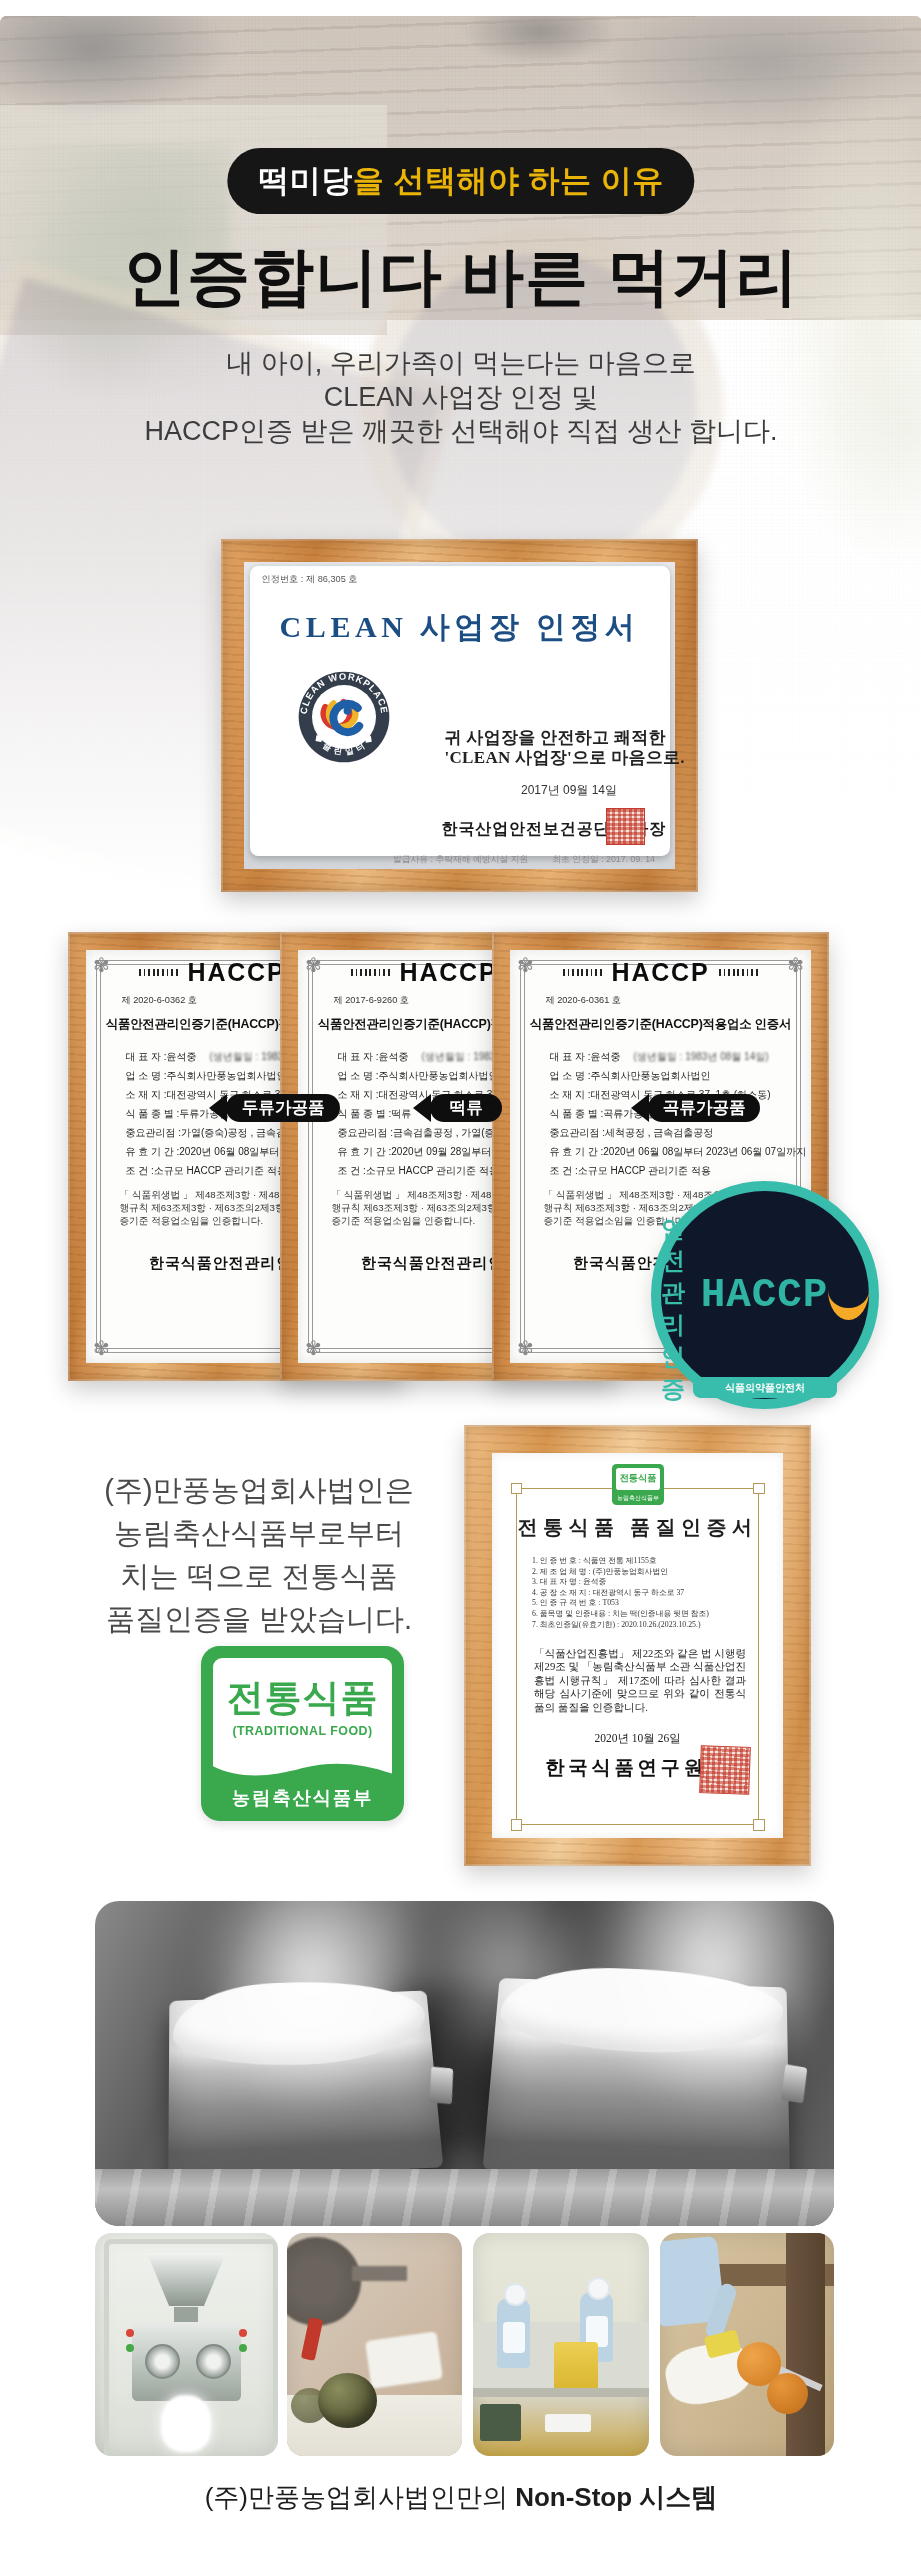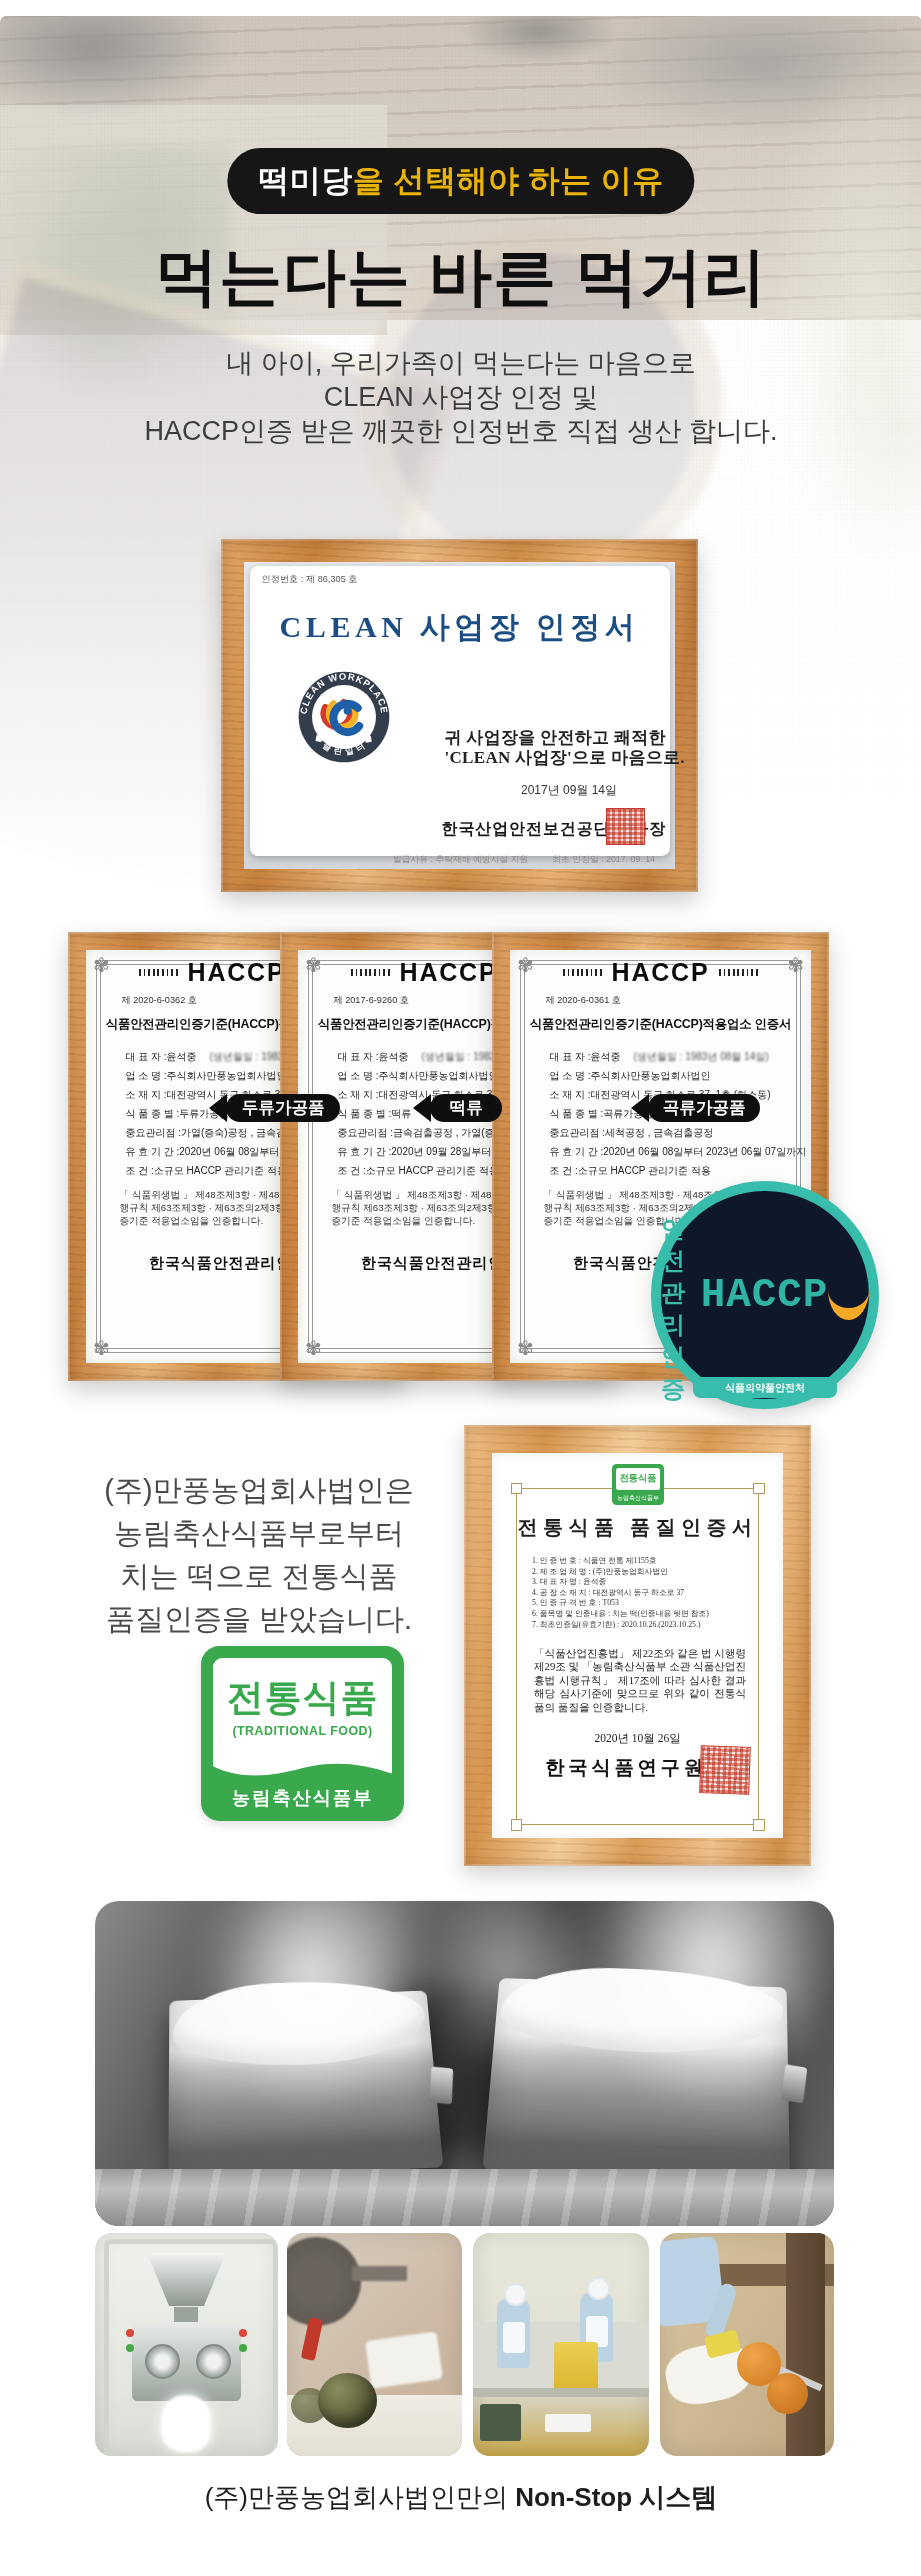--- a/index.html
+++ b/index.html
@@ -261,7 +261,7 @@
     <span class="b1">떡미당</span>
       <span class="b2">을 선택해야 하는 이유</span>
   </div>
-  <div class="abs hero-title">먹는다는 바른 먹거리</div>
+  <div class="abs hero-title">인증합니다 바른 먹거리</div>
   <div class="abs hero-sub">
     <div>내 아이, 우리가족이 먹는다는 마음으로</div>
     <div>CLEAN 사업장 인정 및</div>

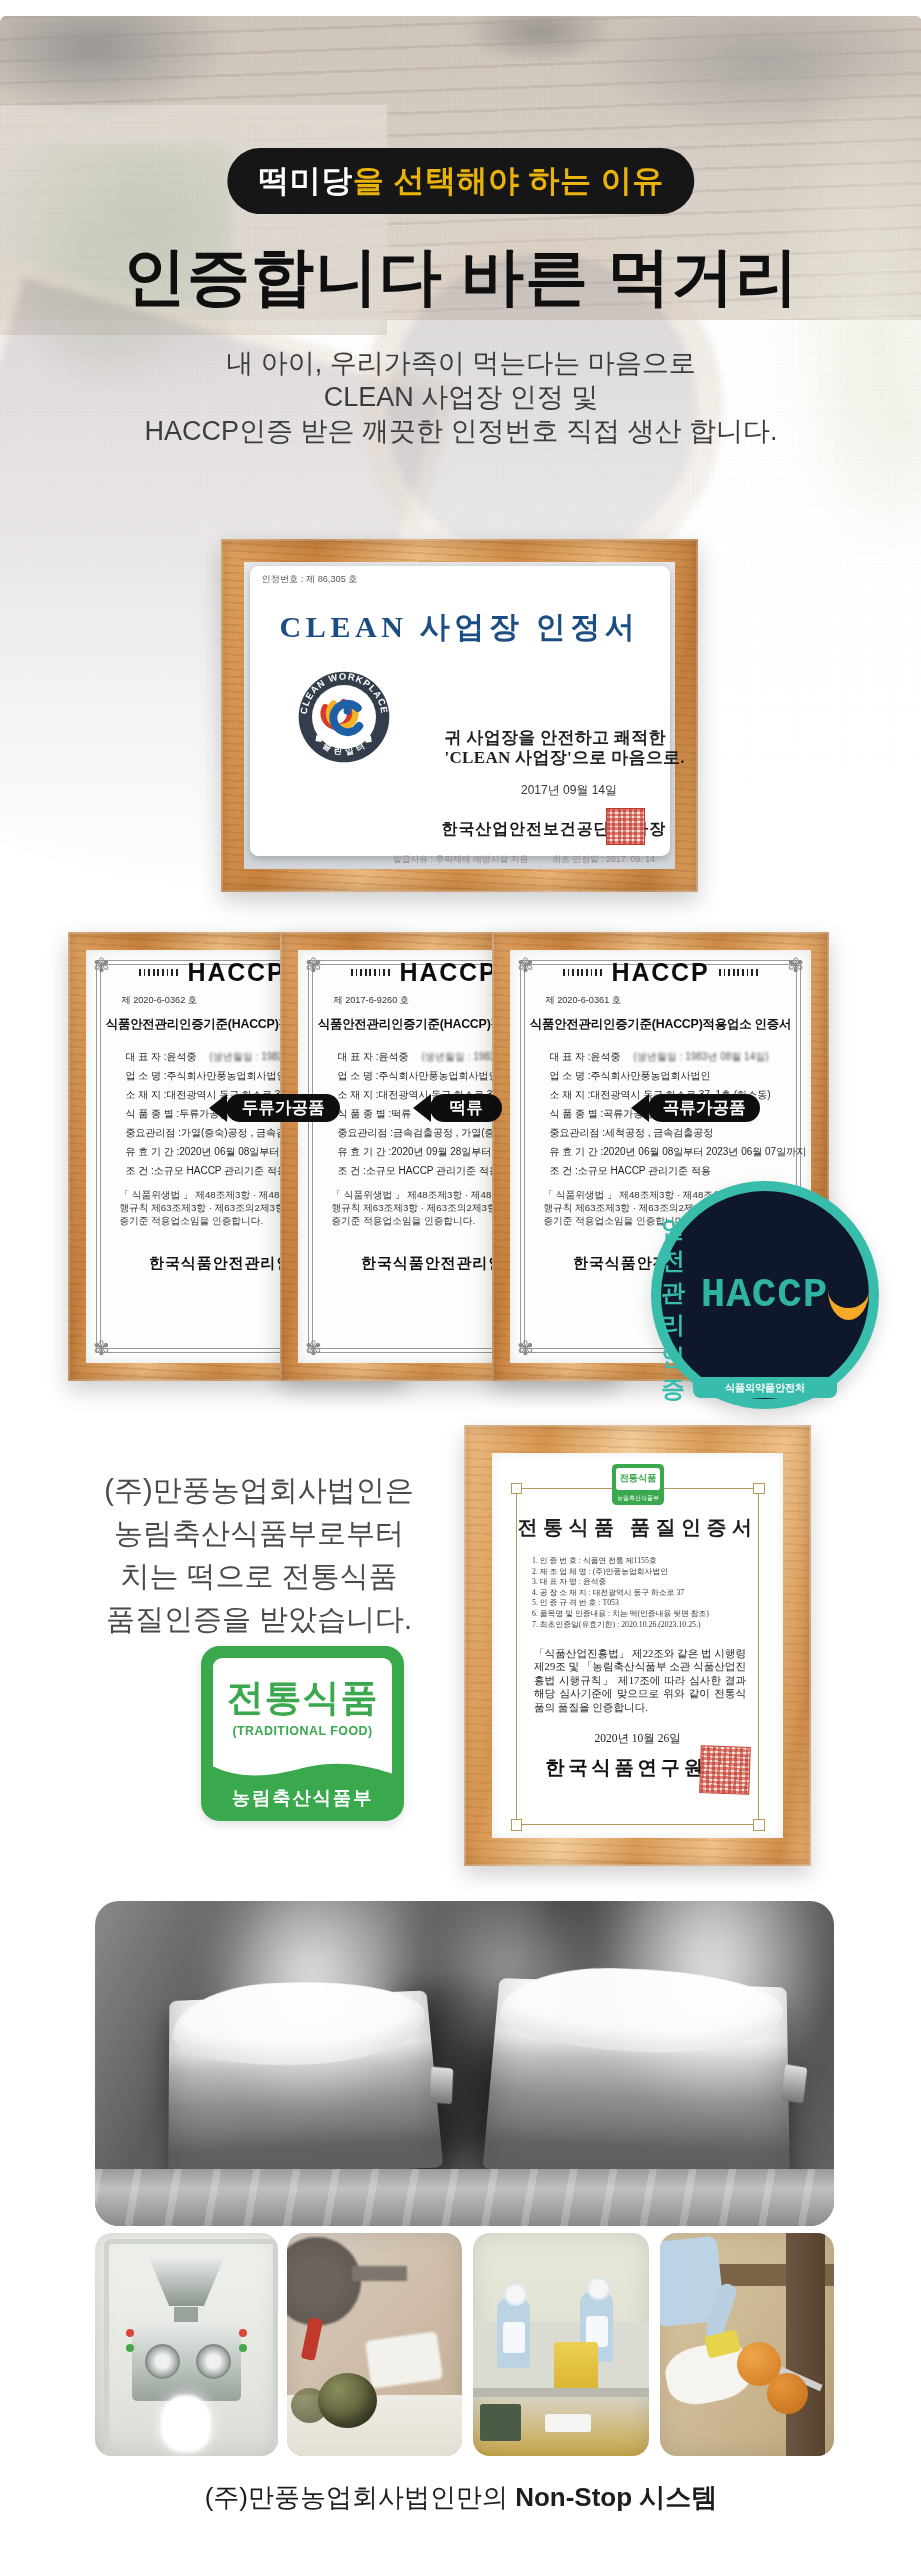--- a/index.html
+++ b/index.html
@@ -265,7 +265,7 @@
   <div class="abs hero-sub">
     <div>내 아이, 우리가족이 먹는다는 마음으로</div>
     <div>CLEAN 사업장 인정 및</div>
-    <div>HACCP인증 받은 깨끗한 인정번호 직접 생산 합니다.</div>
+    <div>HACCP인증 받은 깨끗한 선택해야 직접 생산 합니다.</div>
   </div>
 
   <div class="abs wood clean-frame">

